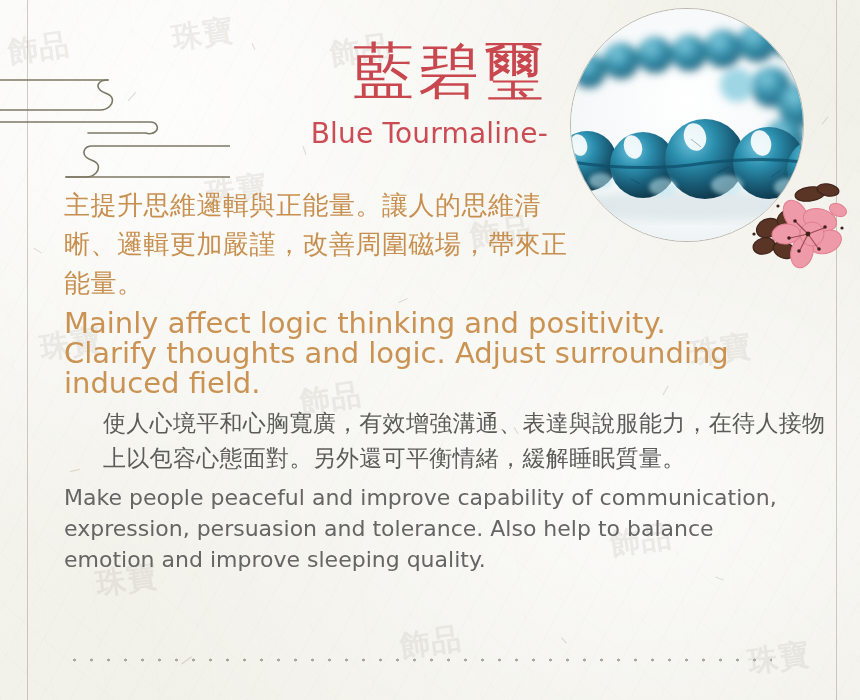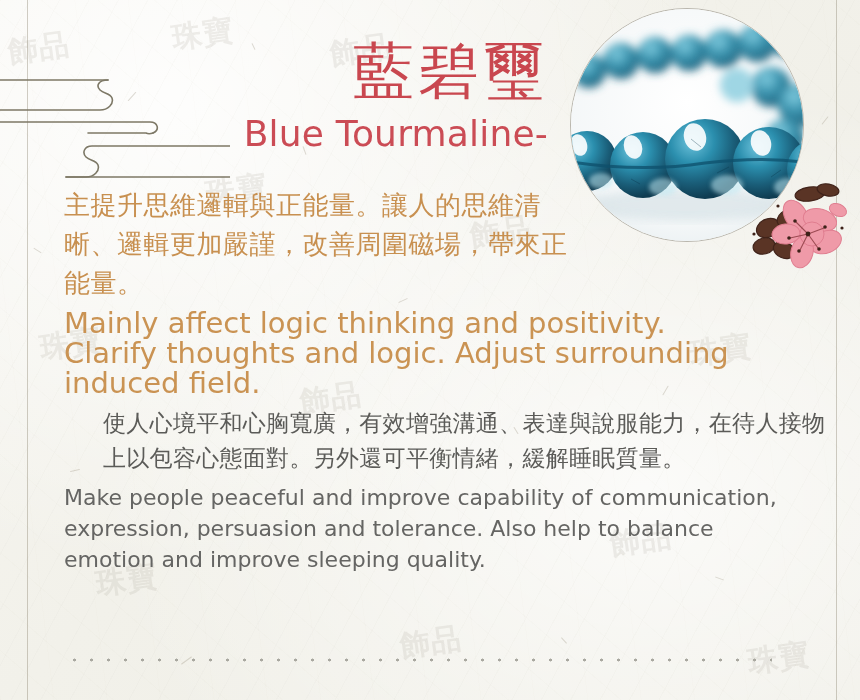--- a/index.html
+++ b/index.html
@@ -54,7 +54,7 @@
   }
   .title-en{
     position:absolute;left:0;top:112px;width:548px;text-align:right;
-    color:#cb4c55;font-size:36px;line-height:44px;letter-spacing:.2px;
+    color:#cb4c55;font-size:28px;line-height:44px;letter-spacing:.2px;
     font-family:"DejaVu Sans","Liberation Sans",sans-serif;font-weight:400;
   }
   .para{position:absolute;}

